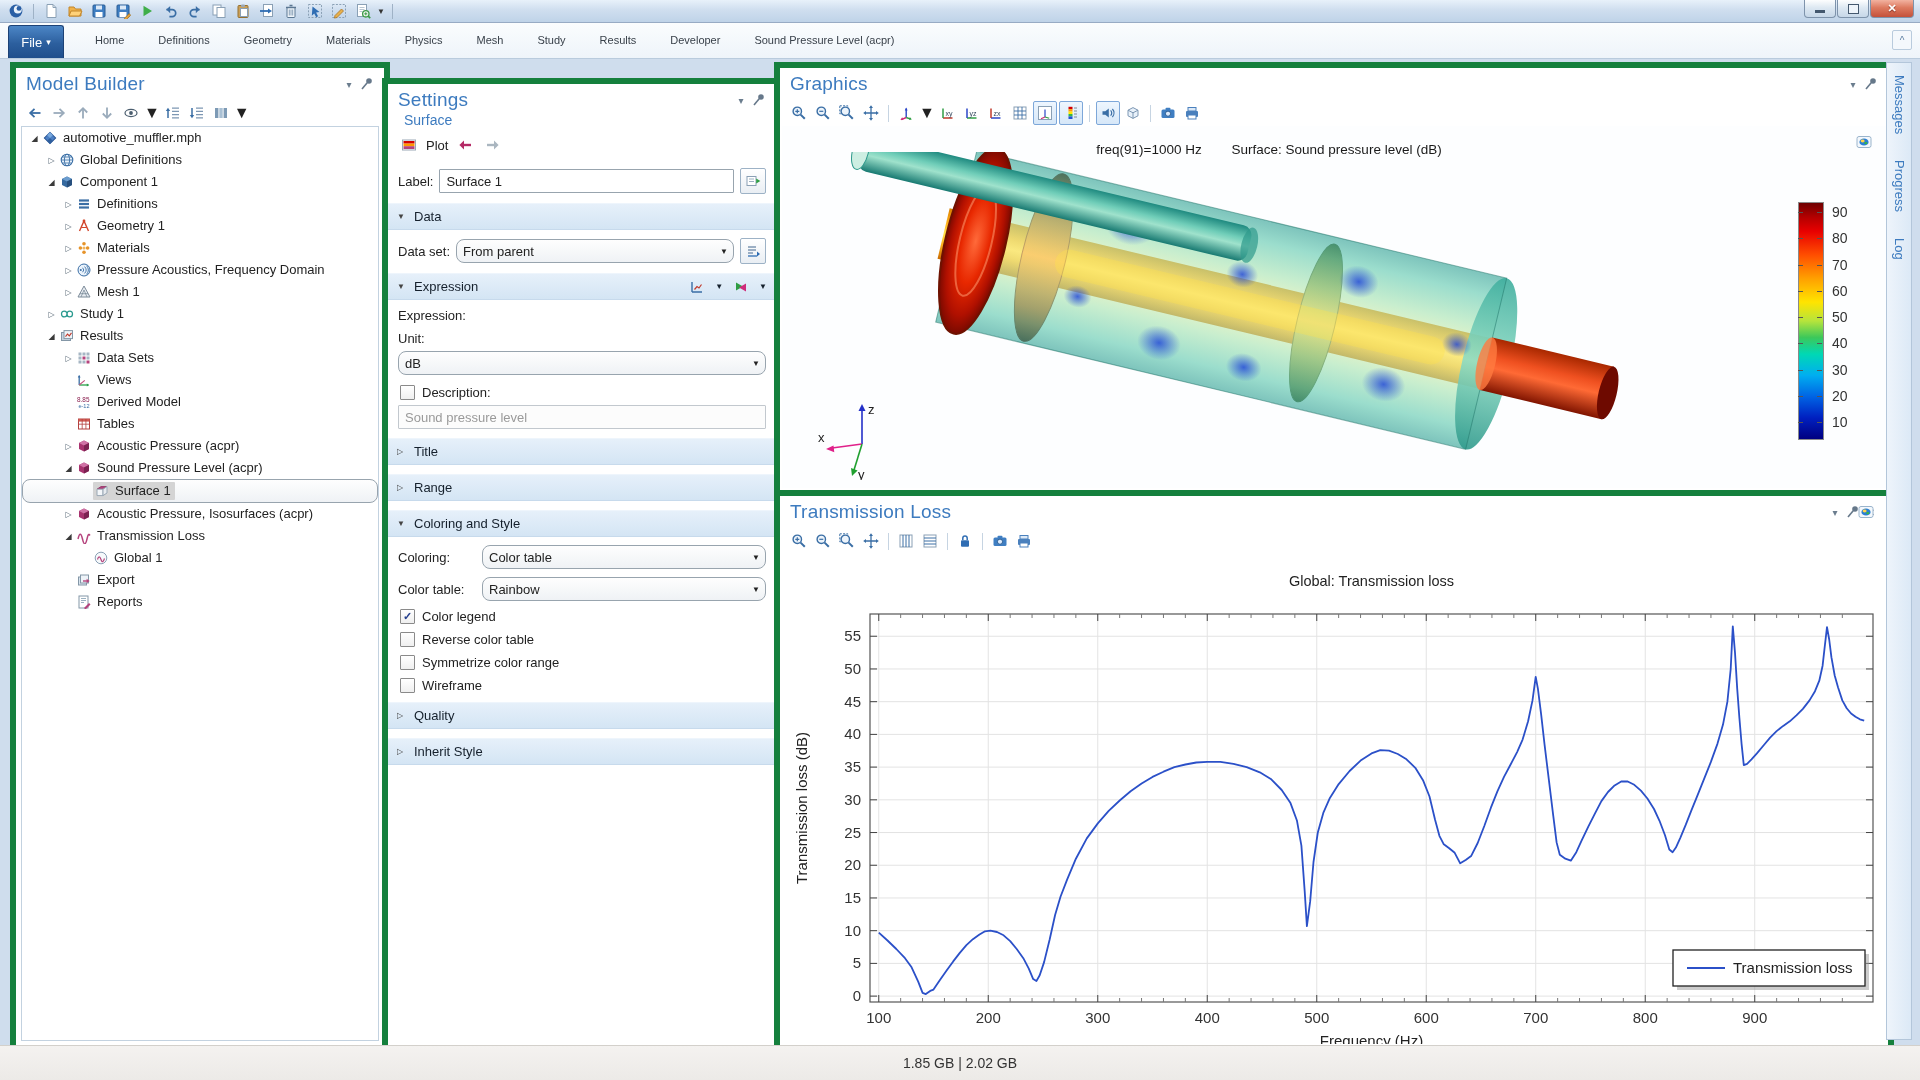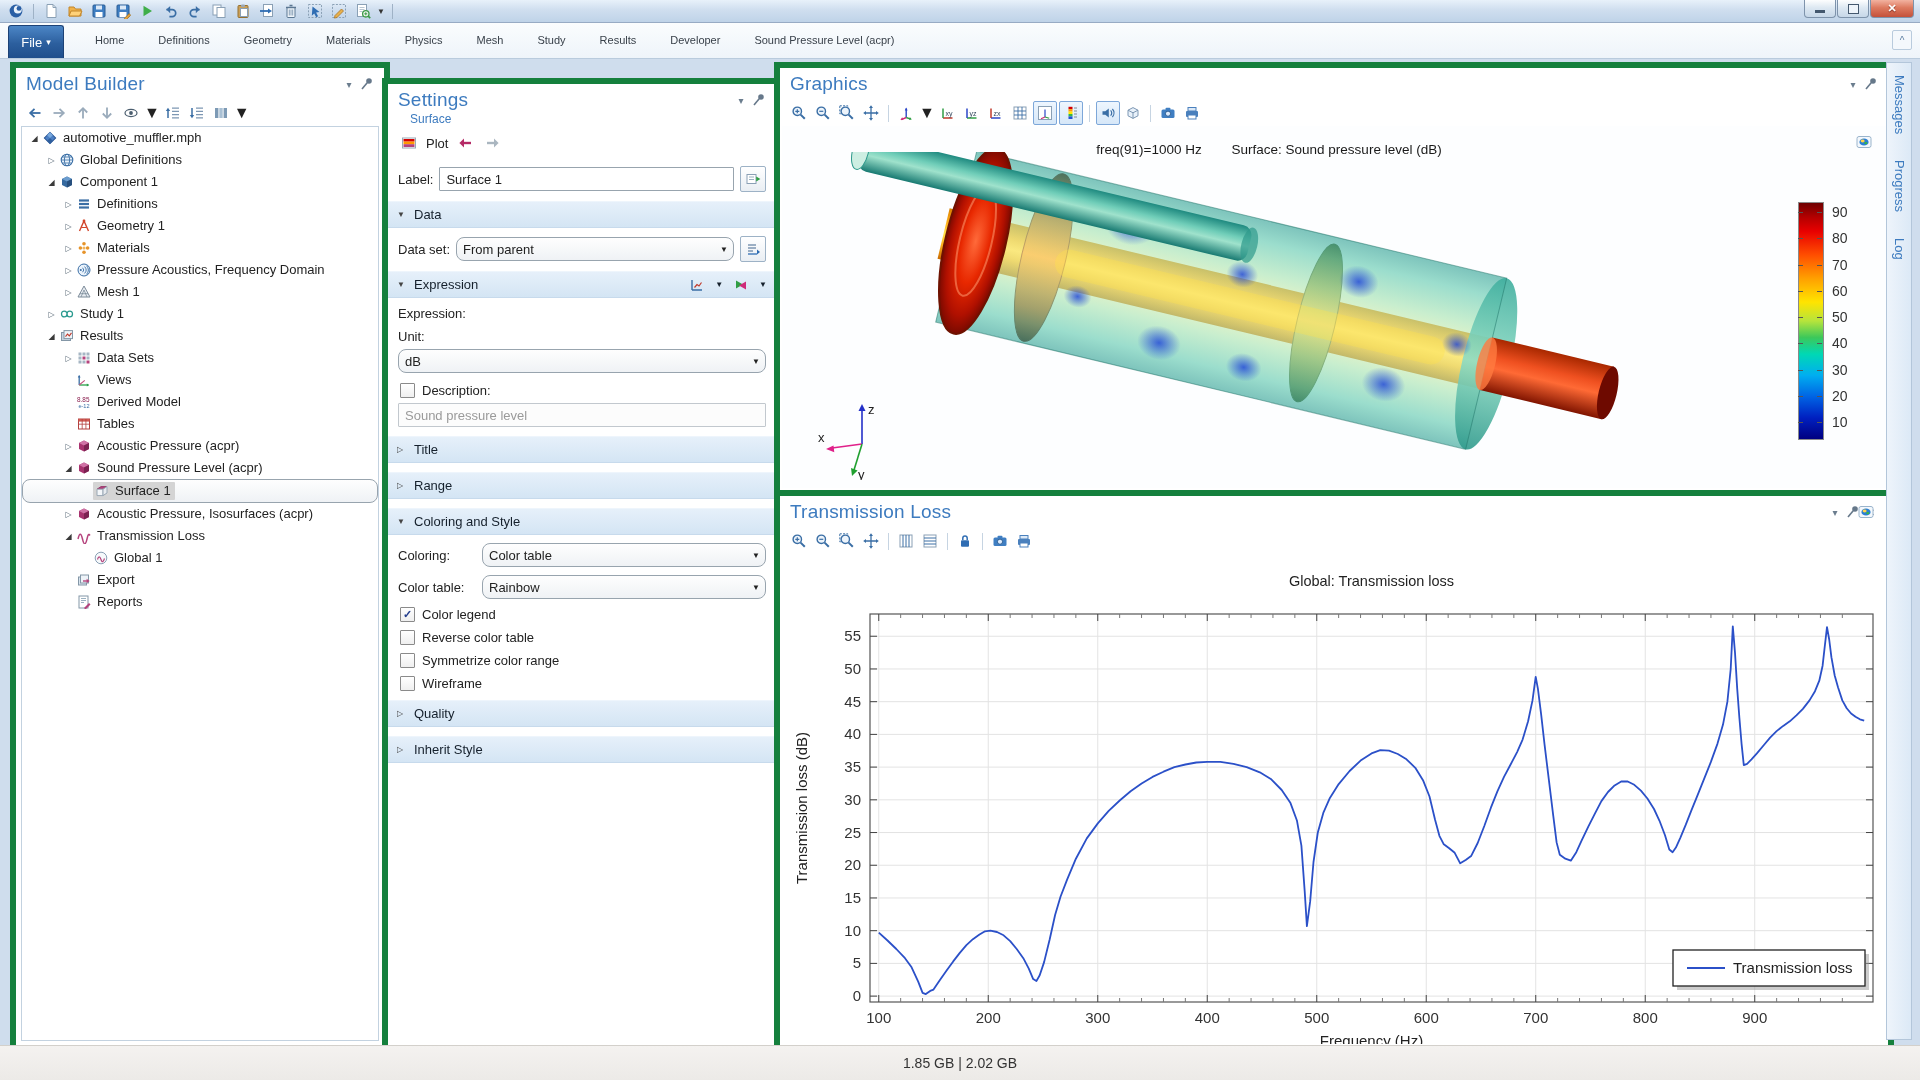--- a/index.html
+++ b/index.html
@@ -55,7 +55,7 @@
   .selwrap{display:flex;align-items:center;border-radius:1px}
   
   #settings{left:382px;top:78px;width:388px;height:978px}
-  #settings .sub{font-size:12px;color:#3d7bbf;padding:0 22px;margin-top:-2px}
+  #settings .sub{font-size:14px;color:#3d7bbf;padding:0 16px;margin-top:-2px}
   .plotrow{display:flex;align-items:center;gap:6px;padding:6px 10px 4px;font-size:13px;color:#222}
   .secbar{height:25px;margin-top:9px;background:linear-gradient(#e6f0fa,#d4e5f4);
     border-top:1px solid #eef5fc;border-bottom:1px solid #c7daec;

